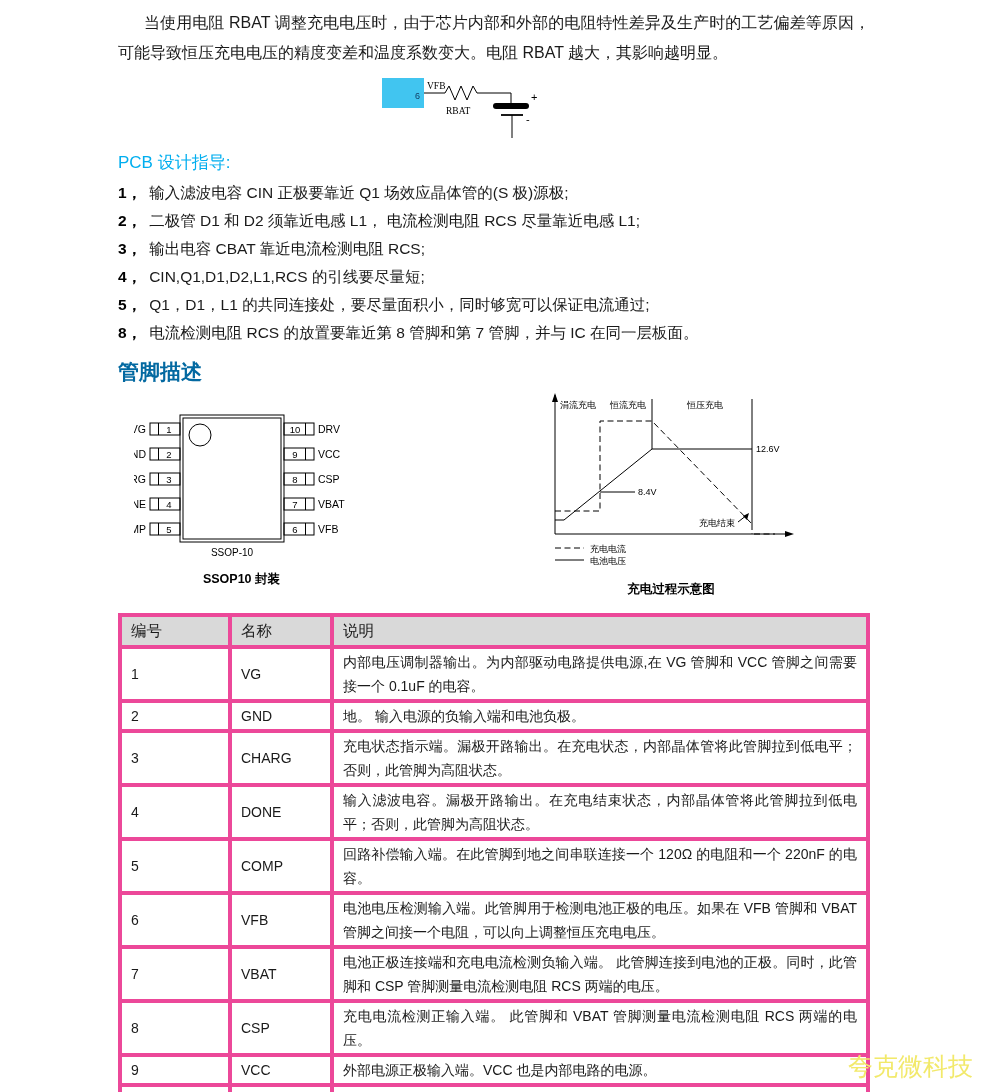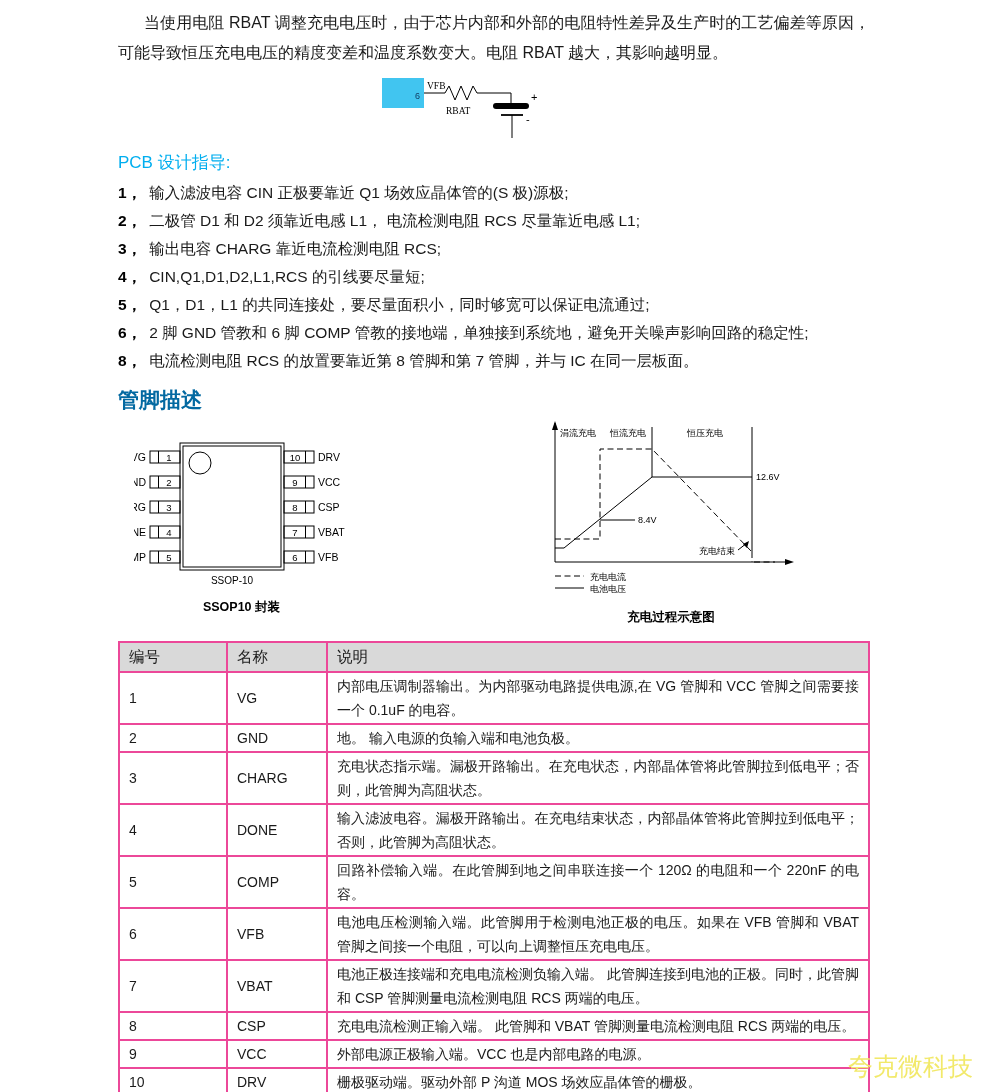--- a/index.html
+++ b/index.html
@@ -92,7 +92,7 @@
   <ul class="pcb-list">
     <li class="pcb-item"><span class="pcb-num">1，</span><span>输入滤波电容 CIN 正极要靠近 Q1 场效应晶体管的(S 极)源极;</span></li>
     <li class="pcb-item"><span class="pcb-num">2，</span><span>二极管 D1 和 D2 须靠近电感 L1， 电流检测电阻 RCS 尽量靠近电感 L1;</span></li>
-    <li class="pcb-item"><span class="pcb-num">3，</span><span>输出电容 CHARG 靠近电流检测电阻 RCS;</span></li>
+    <li class="pcb-item"><span class="pcb-num">3，</span><span>输出电容 CBAT 靠近电流检测电阻 RCS;</span></li>
     <li class="pcb-item"><span class="pcb-num">4，</span><span>CIN,Q1,D1,D2,L1,RCS 的引线要尽量短;</span></li>
     <li class="pcb-item"><span class="pcb-num">5，</span><span>Q1，D1，L1 的共同连接处，要尽量面积小，同时够宽可以保证电流通过;</span></li>
     <li class="pcb-item"><span class="pcb-num">6，</span><span>2 脚 GND 管教和 6 脚 COMP 管教的接地端，单独接到系统地，避免开关噪声影响回路的稳定性;</span></li>

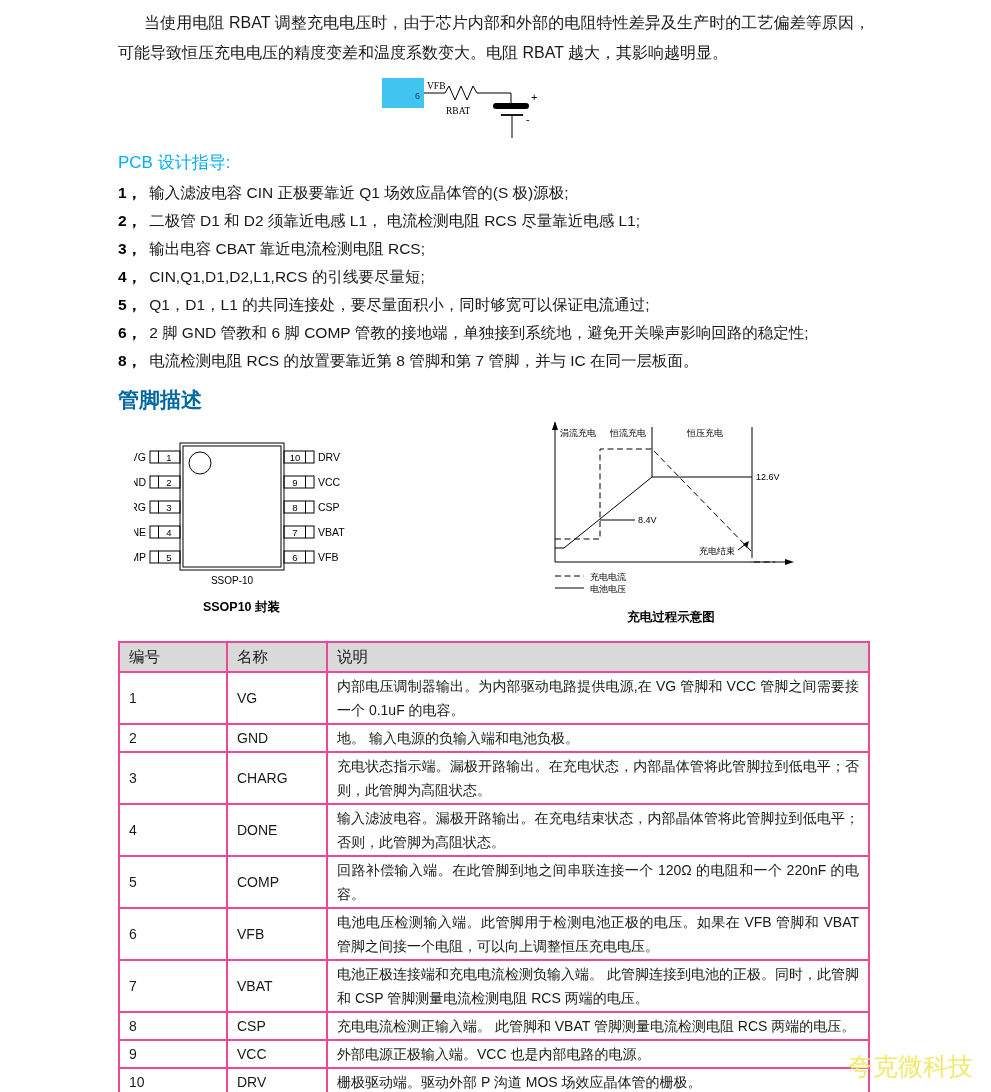--- a/index.html
+++ b/index.html
@@ -95,7 +95,6 @@
     <li class="pcb-item"><span class="pcb-num">3，</span><span>输出电容 CBAT 靠近电流检测电阻 RCS;</span></li>
     <li class="pcb-item"><span class="pcb-num">4，</span><span>CIN,Q1,D1,D2,L1,RCS 的引线要尽量短;</span></li>
     <li class="pcb-item"><span class="pcb-num">5，</span><span>Q1，D1，L1 的共同连接处，要尽量面积小，同时够宽可以保证电流通过;</span></li>
-    <li class="pcb-item"><span class="pcb-num">6，</span><span>2 脚 GND 管教和 6 脚 COMP 管教的接地端，单独接到系统地，避免开关噪声影响回路的稳定性;</span></li>
     <li class="pcb-item"><span class="pcb-num">8，</span><span>电流检测电阻 RCS 的放置要靠近第 8 管脚和第 7 管脚，并与 IC 在同一层板面。</span></li>
   </ul>
 

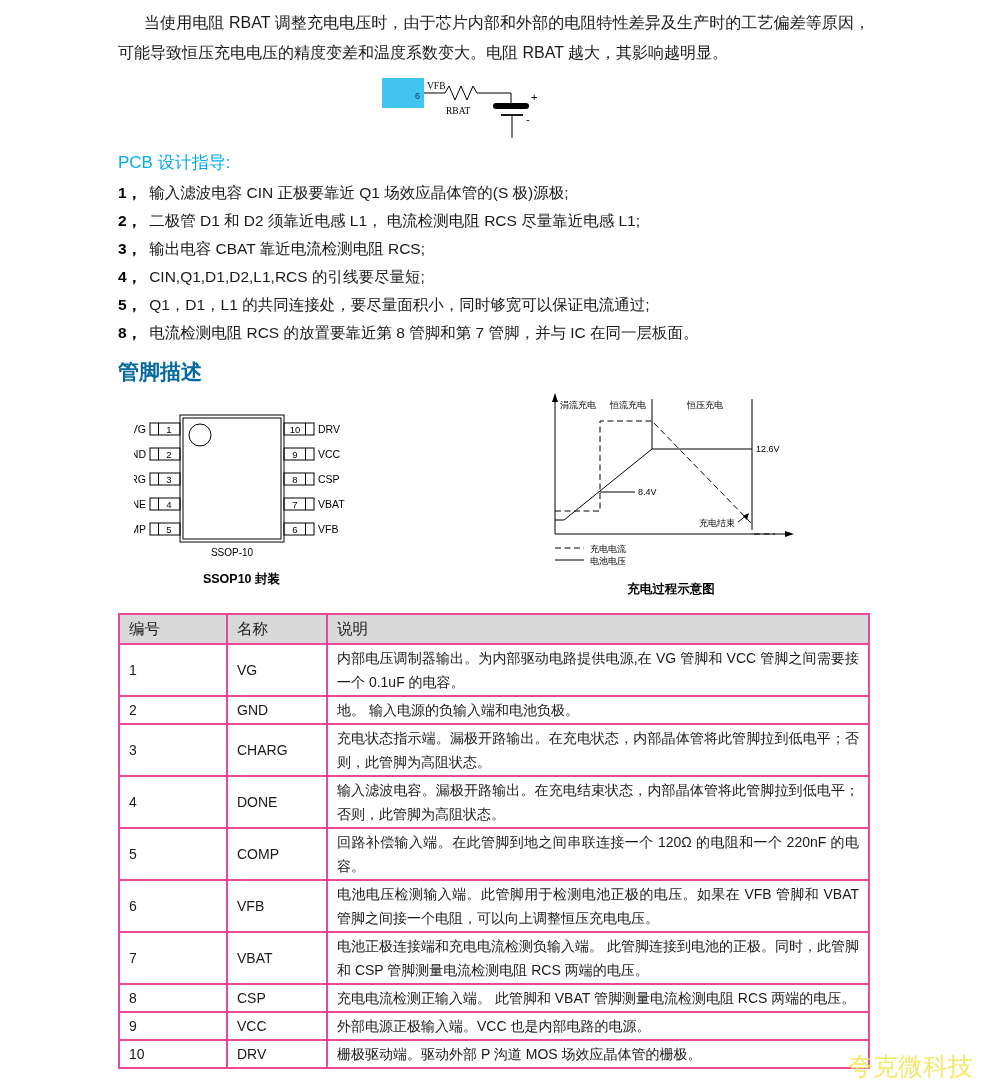--- a/index.html
+++ b/index.html
@@ -40,7 +40,7 @@
     border:2px solid #000;
   }
   .pin-table th, .pin-table td {
-    border:2px solid #ec4899; vertical-align:middle; text-align:left;
+    border:4px solid #ec4899; vertical-align:middle; text-align:left;
     padding:1px 9px;
   }
   .pin-table th {

